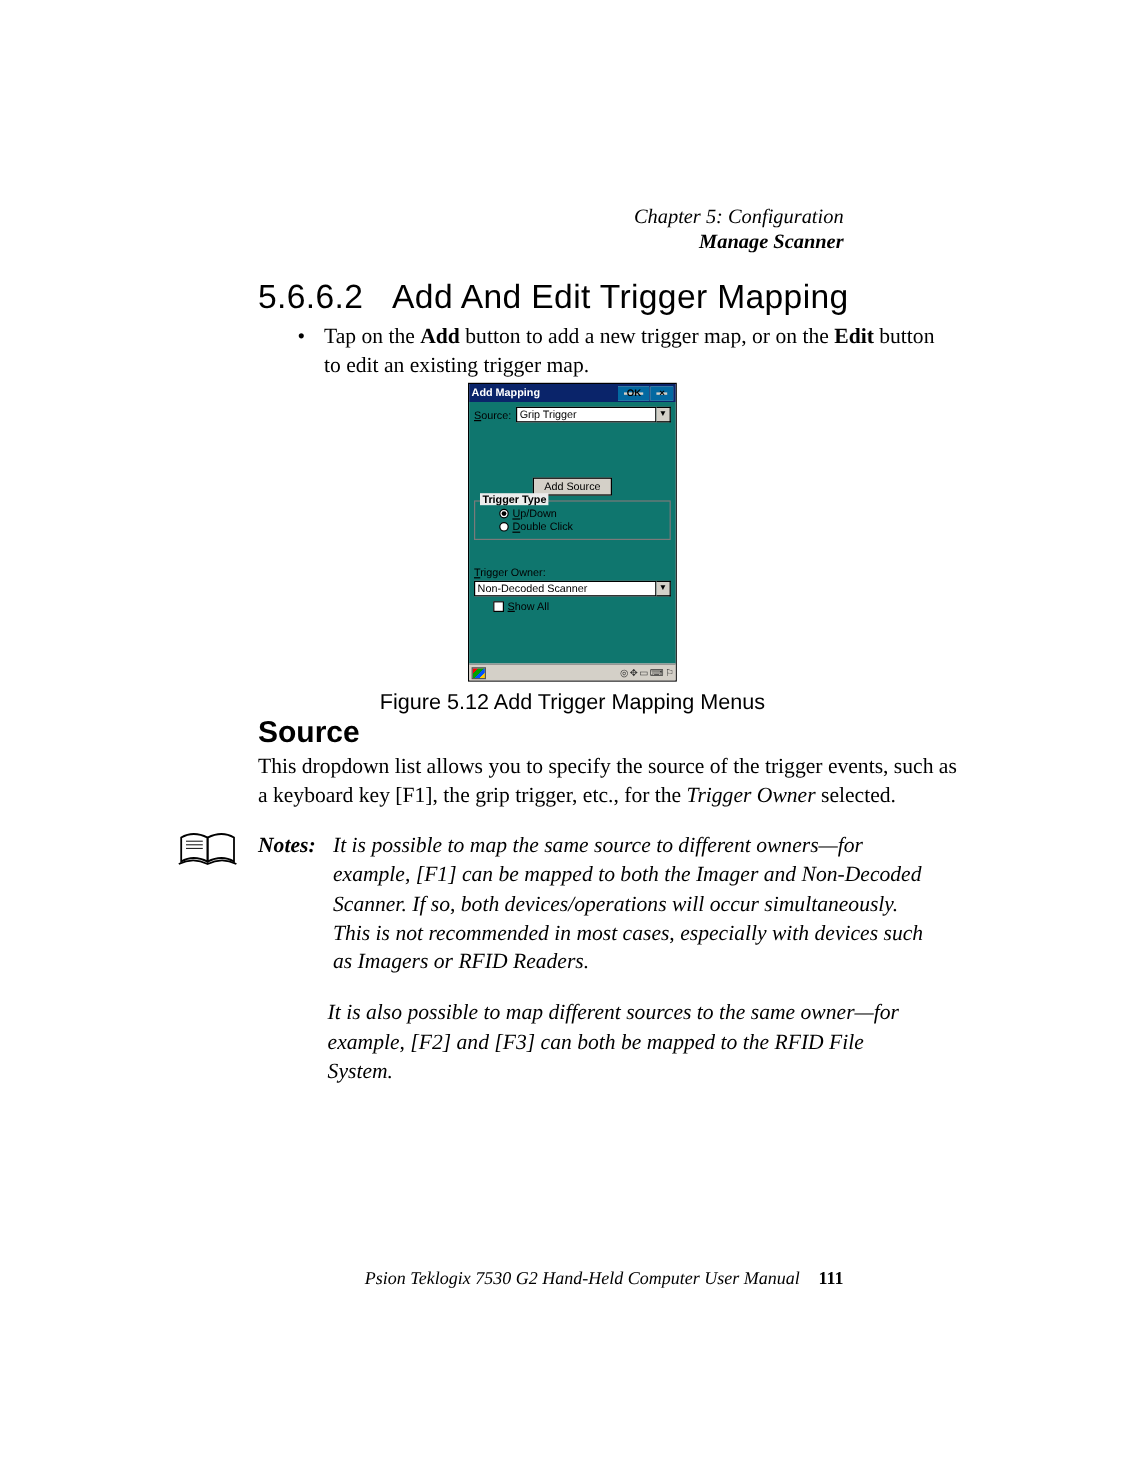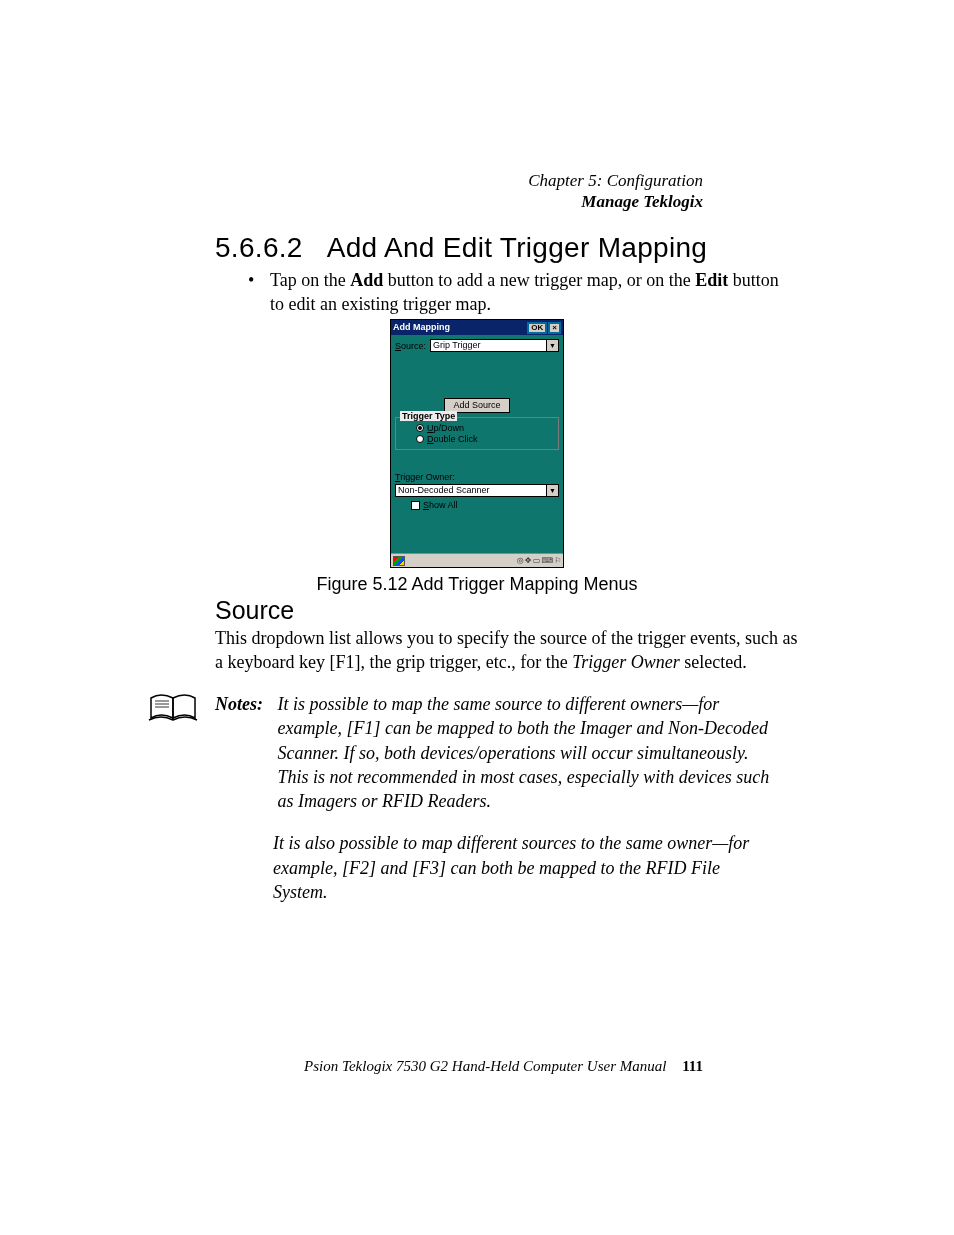--- a/index.html
+++ b/index.html
@@ -56,7 +56,7 @@
 
   <div class="running-head">
     <div>Chapter 5: Configuration</div>
-    <div class="section">Manage Teklogix</div>
+    <div class="section">Manage Scanner</div>
   </div>
 
   <div class="heading">

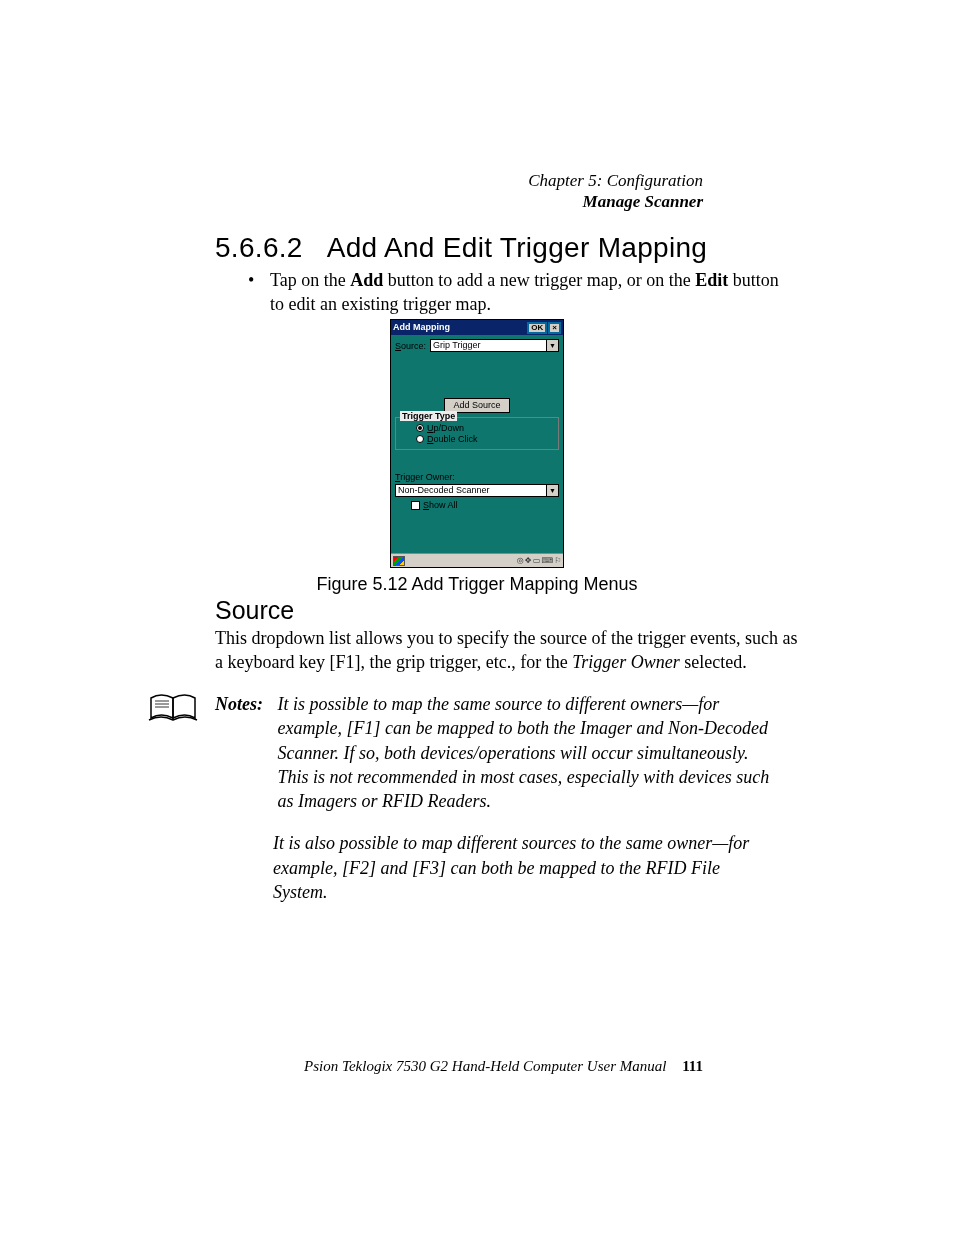--- a/index.html
+++ b/index.html
@@ -29,7 +29,7 @@
   .ce-dialog { display:inline-block; width: 174px; border: 1px solid #000; background: #ececec; font-family: Tahoma, Arial, sans-serif; font-size: 9px; text-align: left; }
   .ce-titlebar { background: #0a246a; color: #fff; height: 15px; line-height: 15px; padding: 0 2px; display:flex; align-items:center; }
   .ce-title { flex:1; font-weight: 700; font-size: 9px; }
-  .ce-btn { background: #d4d0c8; color:#000; border:2px solid #0369a1; height:12px; line-height:10px; font-size:8px; padding:0 2px; margin-left:1px; font-weight:700; display:inline-flex; align-items:center; }
+  .ce-btn { background: #d4d0c8; color:#000; border:5px solid #0369a1; height:12px; line-height:10px; font-size:8px; padding:0 2px; margin-left:1px; font-weight:700; display:inline-flex; align-items:center; }
   .ce-body { padding: 4px 4px 2px 4px; background: #0f766e; }
   .ce-row { display:flex; align-items:center; margin-bottom:3px; }
   .ce-label { font-size:9px; }

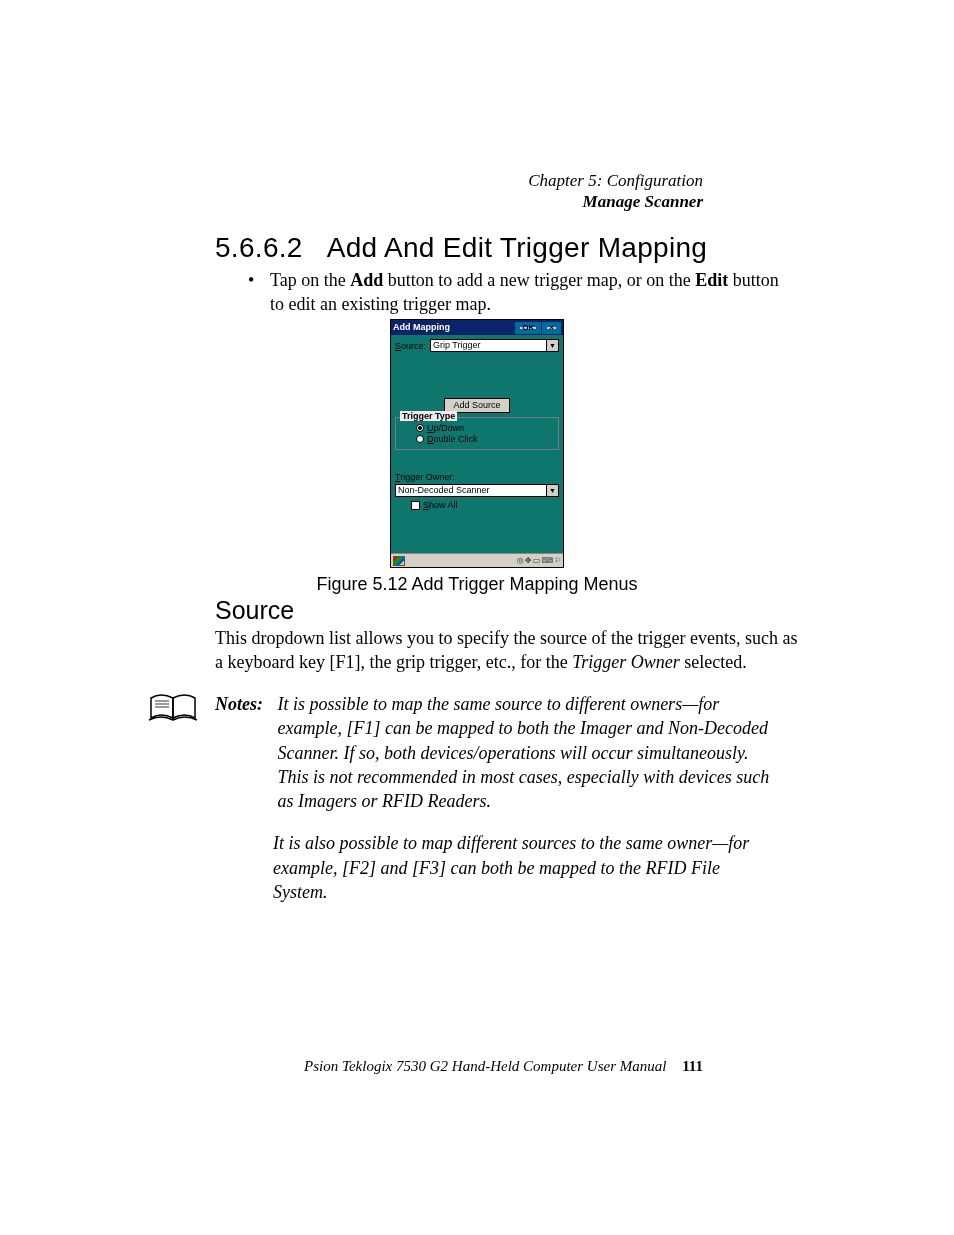--- a/index.html
+++ b/index.html
@@ -15,7 +15,7 @@
   .bullet-dot { width: 0; margin-left: -22px; margin-right: 22px; }
   .figure-wrap { position: absolute; top: 319px; left: 0; width: 954px; text-align: center; }
   .figure-caption { margin-top: 4px; font-family: "Arial Narrow","Helvetica Neue",Arial,sans-serif; font-stretch: condensed; font-size: 18px; }
-  .subheading { position: absolute; top: 596px; left: 215px; font-family: "Arial Narrow","Helvetica Neue",Arial,sans-serif; font-stretch: condensed; font-weight: 400; font-size: 25px; }
+  .subheading { position: absolute; top: 596px; left: 215px; font-family: "Arial Narrow","Helvetica Neue",Arial,sans-serif; font-stretch: condensed; font-weight: 700; font-size: 25px; }
   .source-para { position: absolute; top: 626px; left: 215px; width: 590px; font-size: 18px; line-height: 1.35; }
   .notes-block { position: absolute; top: 692px; left: 215px; width: 580px; font-size: 18px; line-height: 1.35; font-style: italic; }
   .notes-label { font-weight: 700; font-style: italic; display:inline-block; width: 58px; vertical-align: top; }

